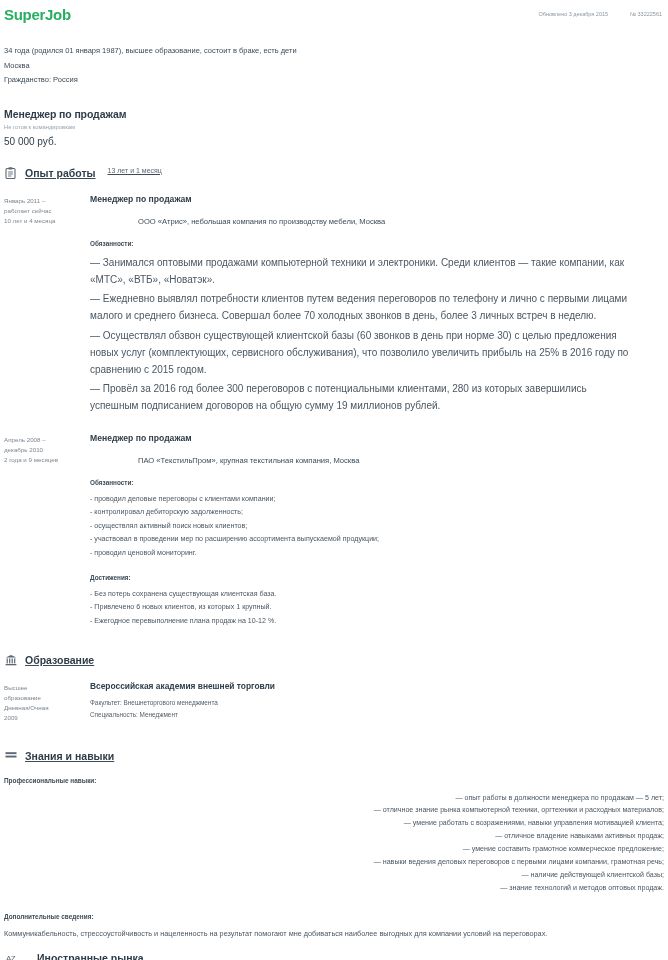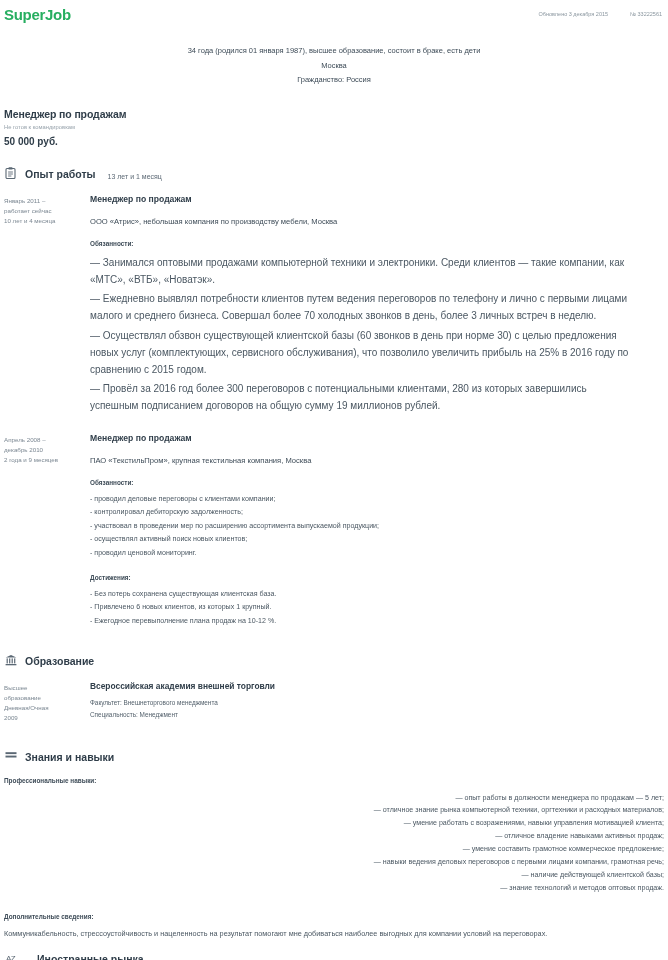--- a/index.html
+++ b/index.html
@@ -52,7 +52,6 @@
     font-size: 7.5px;
     color: #3d4b57;
     line-height: 1.95;
-    text-align: center;
   }
 
   

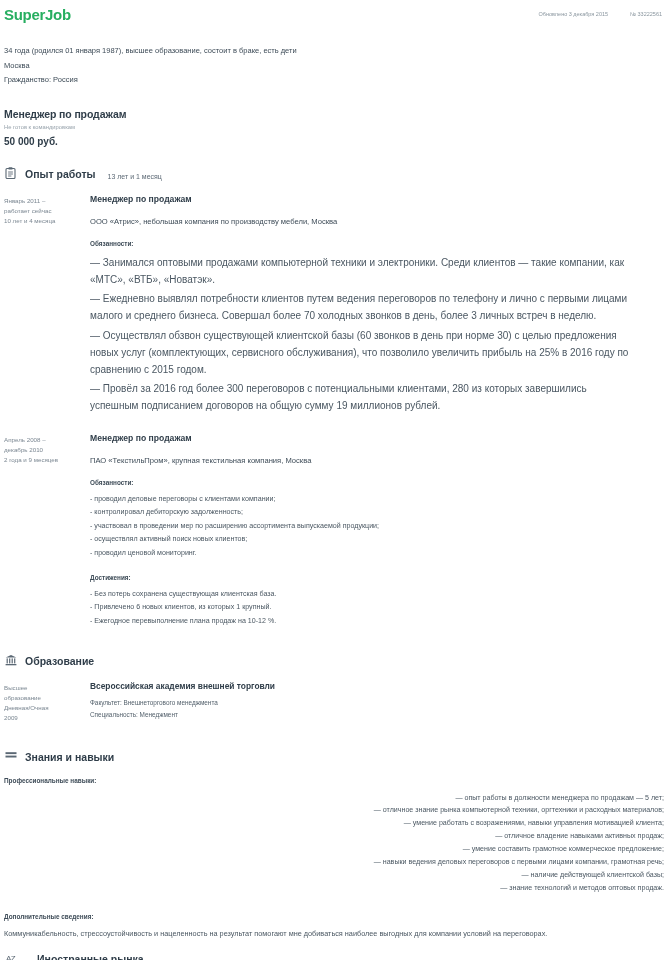--- a/index.html
+++ b/index.html
@@ -69,7 +69,7 @@
   }
   .salary {
     font-size: 10px;
-    font-weight: bold;
+    font-weight: normal;
     color: #2f3d49;
     margin-top: 6px;
   }

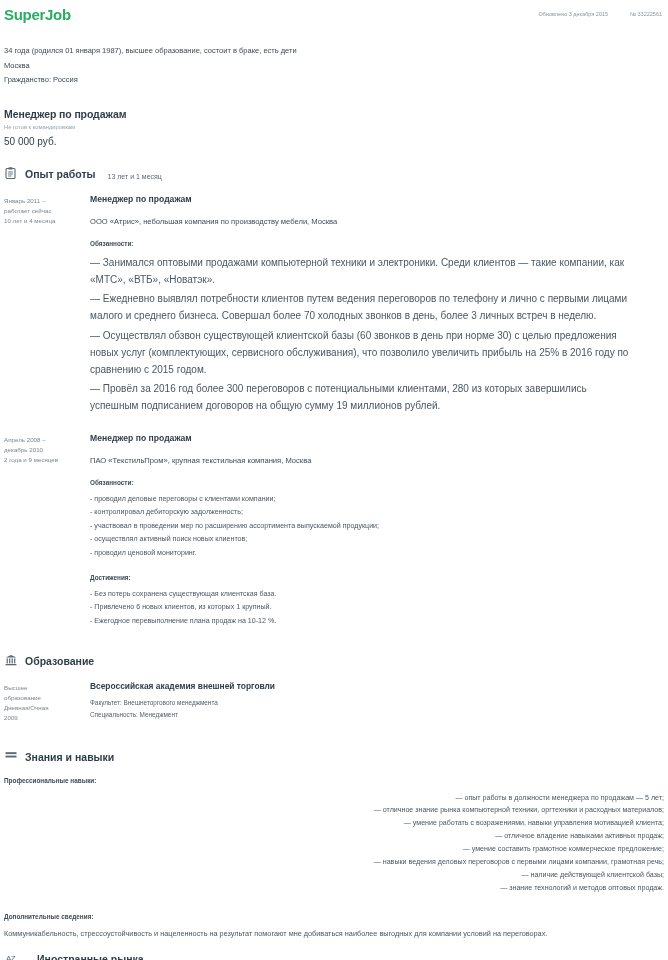--- a/index.html
+++ b/index.html
@@ -77,9 +77,10 @@
   
   .section-head {
     display: flex;
-    align-items: flex-end;
+    align-items: flex-start;
     gap: 8px;
     margin-top: 20px;
+    text-decoration: underline;
   }
   .section-icon {
     width: 13px;

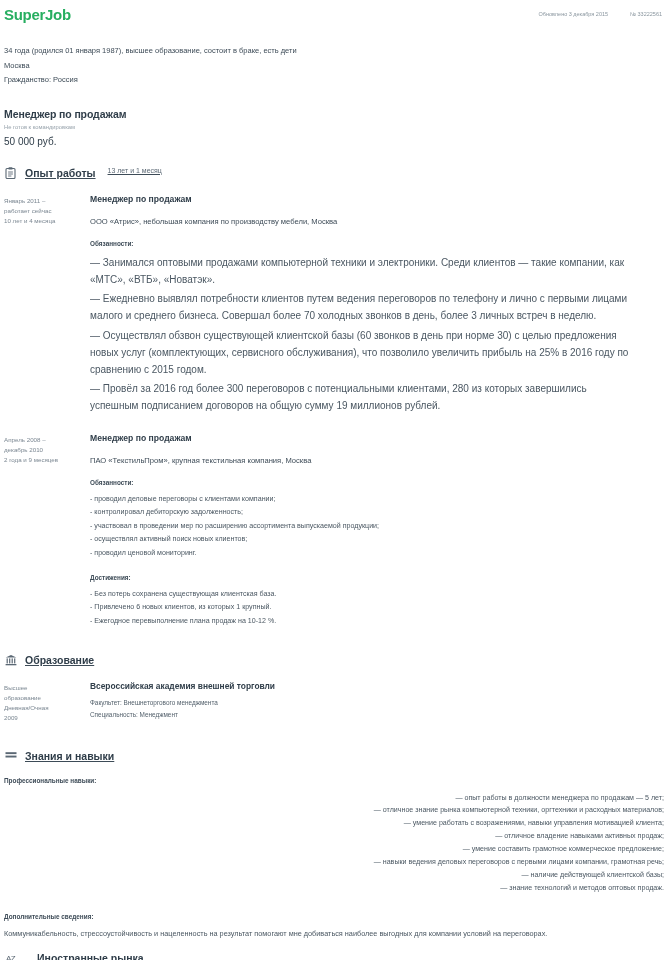--- a/index.html
+++ b/index.html
@@ -130,6 +130,7 @@
     font-size: 7.6px;
     color: #3d4b57;
     margin-top: 13px;
+    margin-left: 48px;
   }
   .block-label {
     font-size: 6.4px;

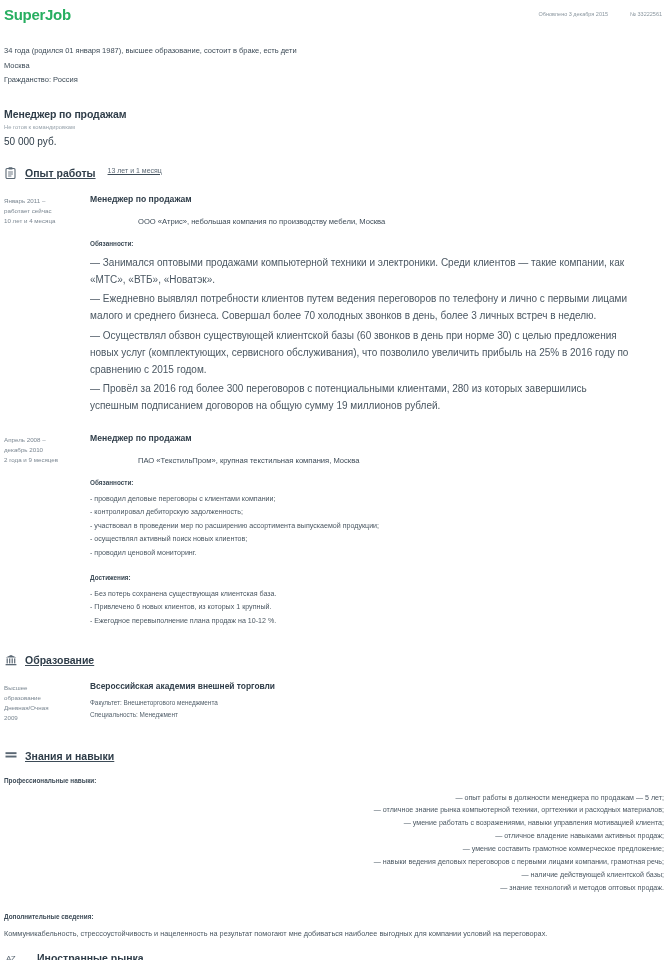--- a/index.html
+++ b/index.html
@@ -280,8 +280,8 @@
       <div class="bullets">
         <div class="list-line">- проводил деловые переговоры с клиентами компании;</div>
         <div class="list-line">- контролировал дебиторскую задолженность;</div>
+        <div class="list-line">- осуществлял активный поиск новых клиентов;</div>
         <div class="list-line">- участвовал в проведении мер по расширению ассортимента выпускаемой продукции;</div>
-        <div class="list-line">- осуществлял активный поиск новых клиентов;</div>
         <div class="list-line">- проводил ценовой мониторинг.</div>
       </div>
       <div class="block-label">Достижения:</div>

